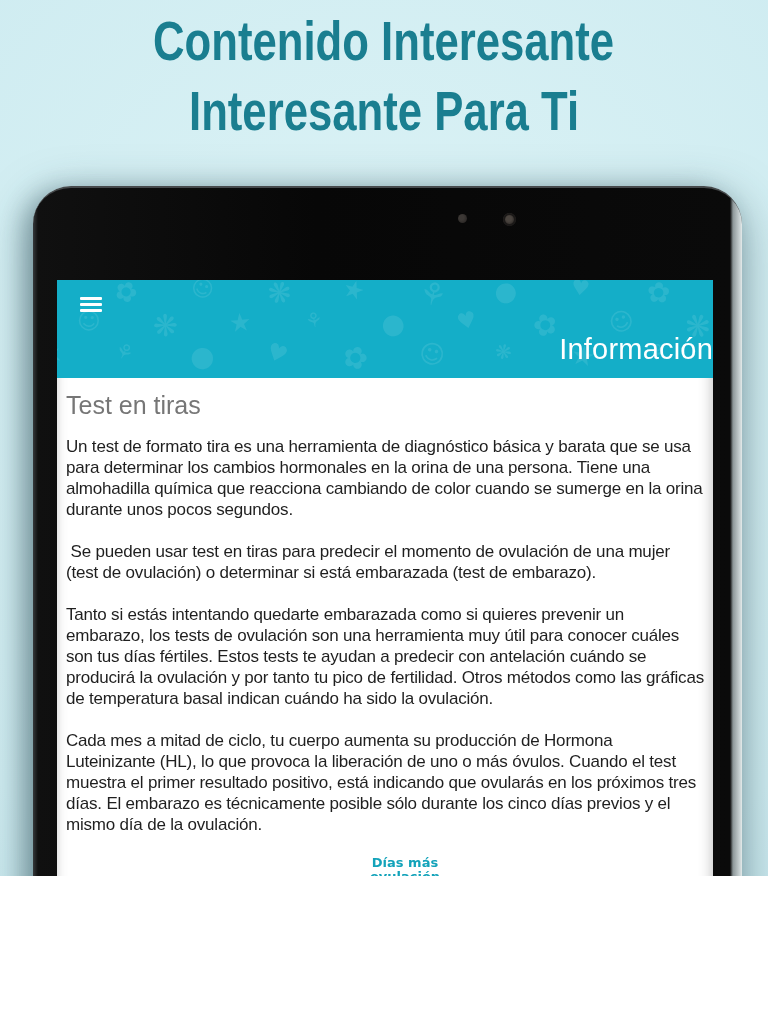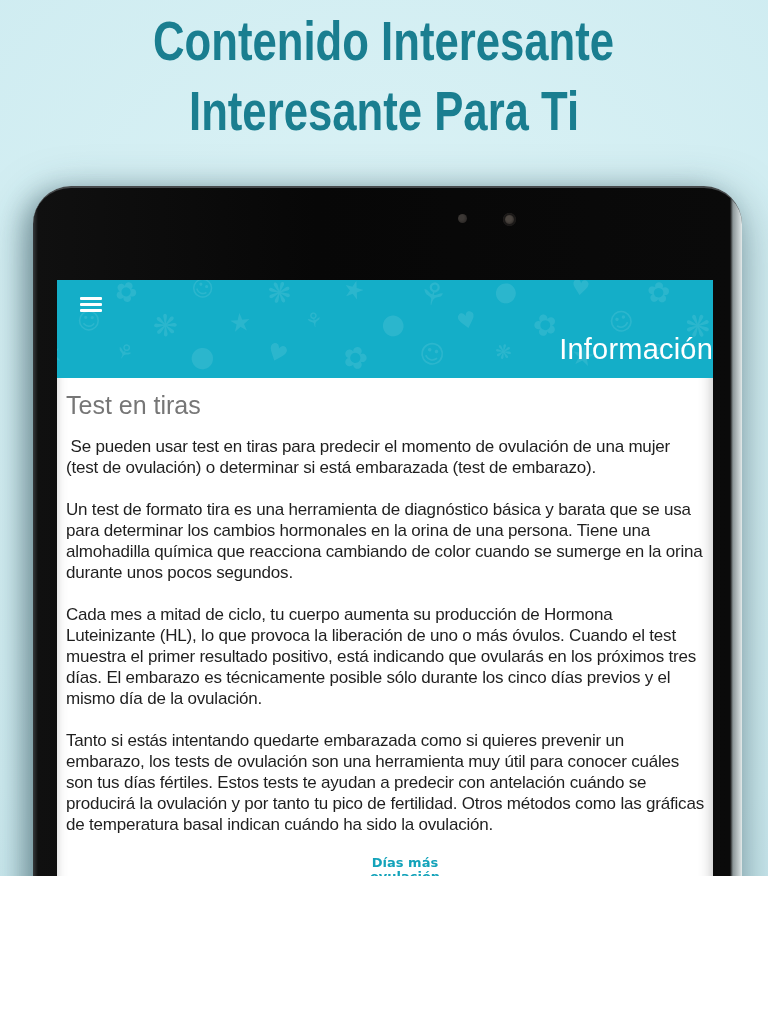--- a/index.html
+++ b/index.html
@@ -109,8 +109,8 @@
 
       <main class="content">
         <h2>Test en tiras</h2>
+        <p>Un test de formato tira es una herramienta de diagnóstico básica y barata que se usa para determinar los cambios hormonales en la orina de una persona. Tiene una almohadilla química que reacciona cambiando de color cuando se sumerge en la orina durante unos pocos segundos.</p>
         <p>&nbsp;Se pueden usar test en tiras para predecir el momento de ovulación de una mujer (test de ovulación) o determinar si está embarazada (test de embarazo).</p>
-        <p>Un test de formato tira es una herramienta de diagnóstico básica y barata que se usa para determinar los cambios hormonales en la orina de una persona. Tiene una almohadilla química que reacciona cambiando de color cuando se sumerge en la orina durante unos pocos segundos.</p>
 
         <p>Cada mes a mitad de ciclo, tu cuerpo aumenta su producción de Hormona Luteinizante (HL), lo que provoca la liberación de uno o más óvulos. Cuando el test muestra el primer resultado positivo, está indicando que ovularás en los próximos tres días. El embarazo es técnicamente posible sólo durante los cinco días previos y el mismo día de la ovulación.</p>
         <p>Tanto si estás intentando quedarte embarazada como si quieres prevenir un embarazo, los tests de ovulación son una herramienta muy útil para conocer cuáles son tus días fértiles. Estos tests te ayudan a predecir con antelación cuándo se producirá la ovulación y por tanto tu pico de fertilidad. Otros métodos como las gráficas de temperatura basal indican cuándo ha sido la ovulación.</p>

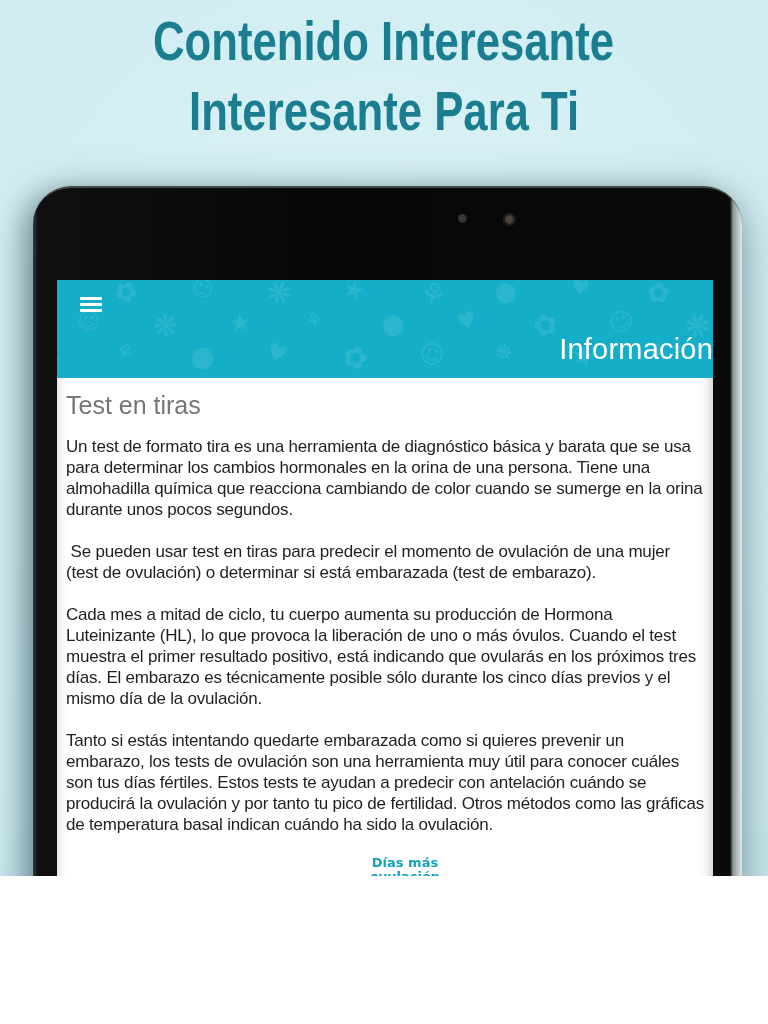--- a/index.html
+++ b/index.html
@@ -112,8 +112,8 @@
         <p>Un test de formato tira es una herramienta de diagnóstico básica y barata que se usa para determinar los cambios hormonales en la orina de una persona. Tiene una almohadilla química que reacciona cambiando de color cuando se sumerge en la orina durante unos pocos segundos.</p>
         <p>&nbsp;Se pueden usar test en tiras para predecir el momento de ovulación de una mujer (test de ovulación) o determinar si está embarazada (test de embarazo).</p>
 
+        <p>Tanto si estás intentando quedarte embarazada como si quieres prevenir un embarazo, los tests de ovulación son una herramienta muy útil para conocer cuáles son tus días fértiles. Estos tests te ayudan a predecir con antelación cuándo se producirá la ovulación y por tanto tu pico de fertilidad. Otros métodos como las gráficas de temperatura basal indican cuándo ha sido la ovulación.</p>
         <p>Cada mes a mitad de ciclo, tu cuerpo aumenta su producción de Hormona Luteinizante (HL), lo que provoca la liberación de uno o más óvulos. Cuando el test muestra el primer resultado positivo, está indicando que ovularás en los próximos tres días. El embarazo es técnicamente posible sólo durante los cinco días previos y el mismo día de la ovulación.</p>
-        <p>Tanto si estás intentando quedarte embarazada como si quieres prevenir un embarazo, los tests de ovulación son una herramienta muy útil para conocer cuáles son tus días fértiles. Estos tests te ayudan a predecir con antelación cuándo se producirá la ovulación y por tanto tu pico de fertilidad. Otros métodos como las gráficas de temperatura basal indican cuándo ha sido la ovulación.</p>
 
         <figure class="chart">
           <div class="chart-title">Días más ovulación</div>

